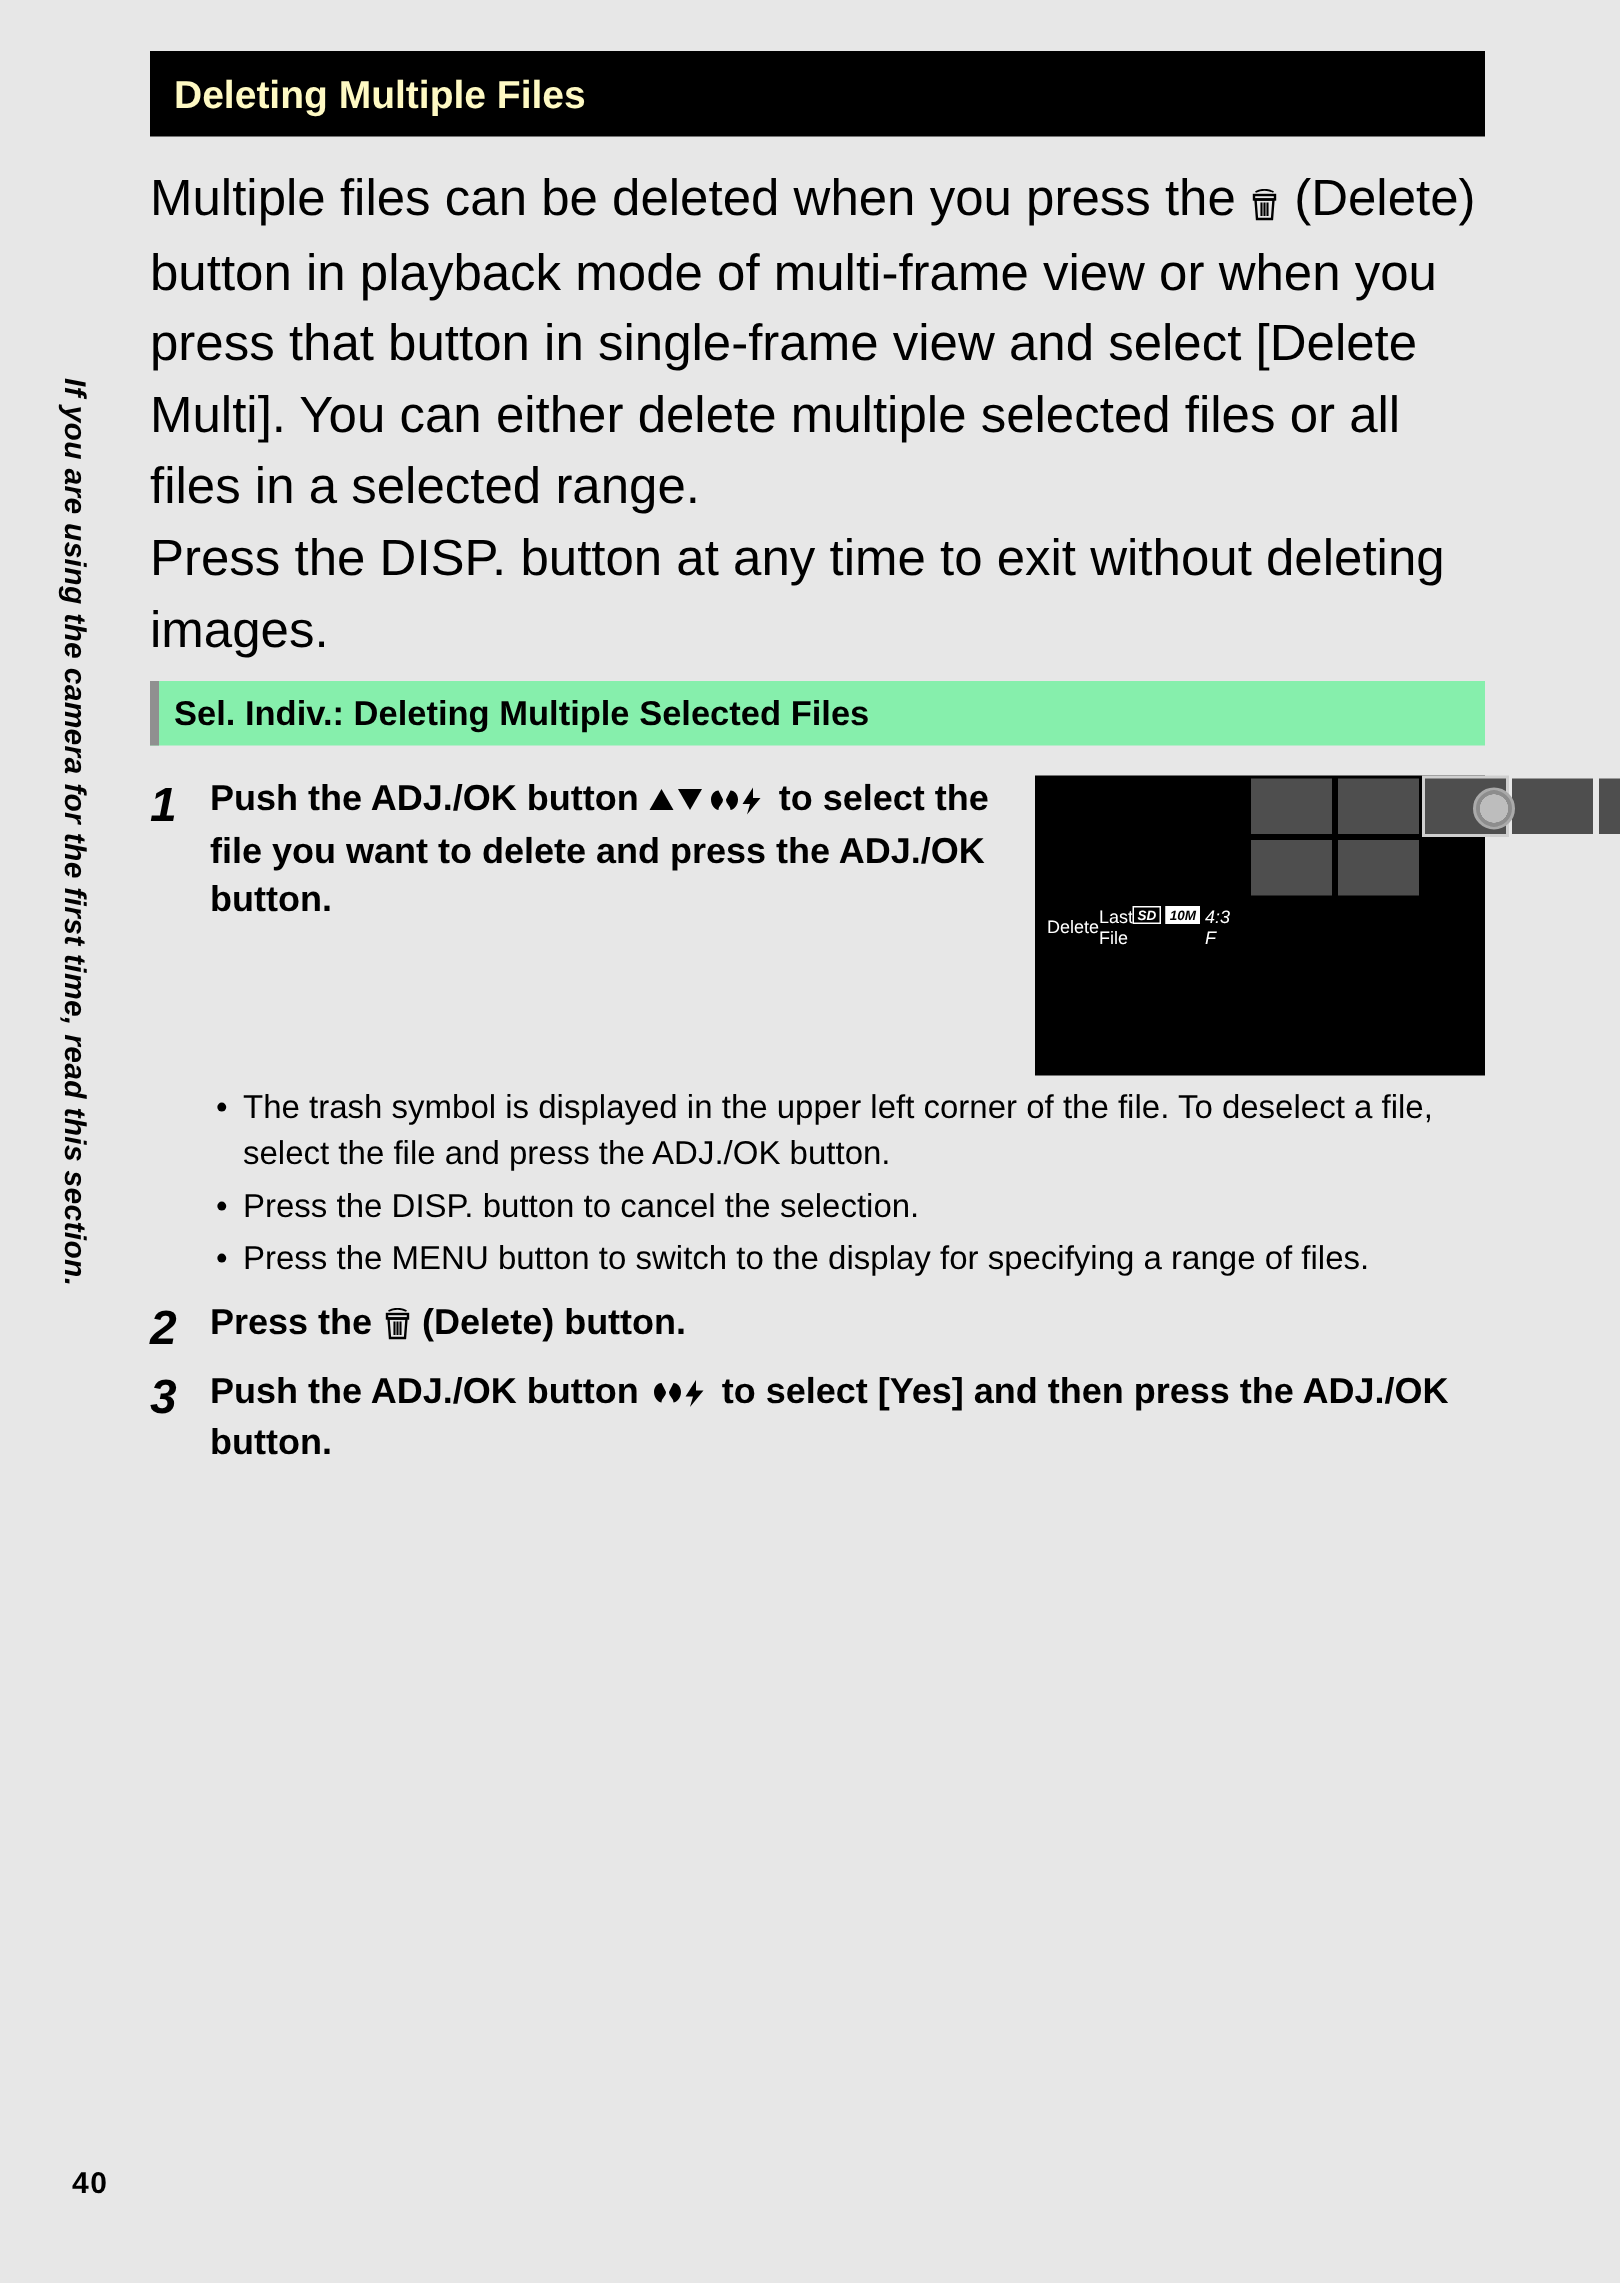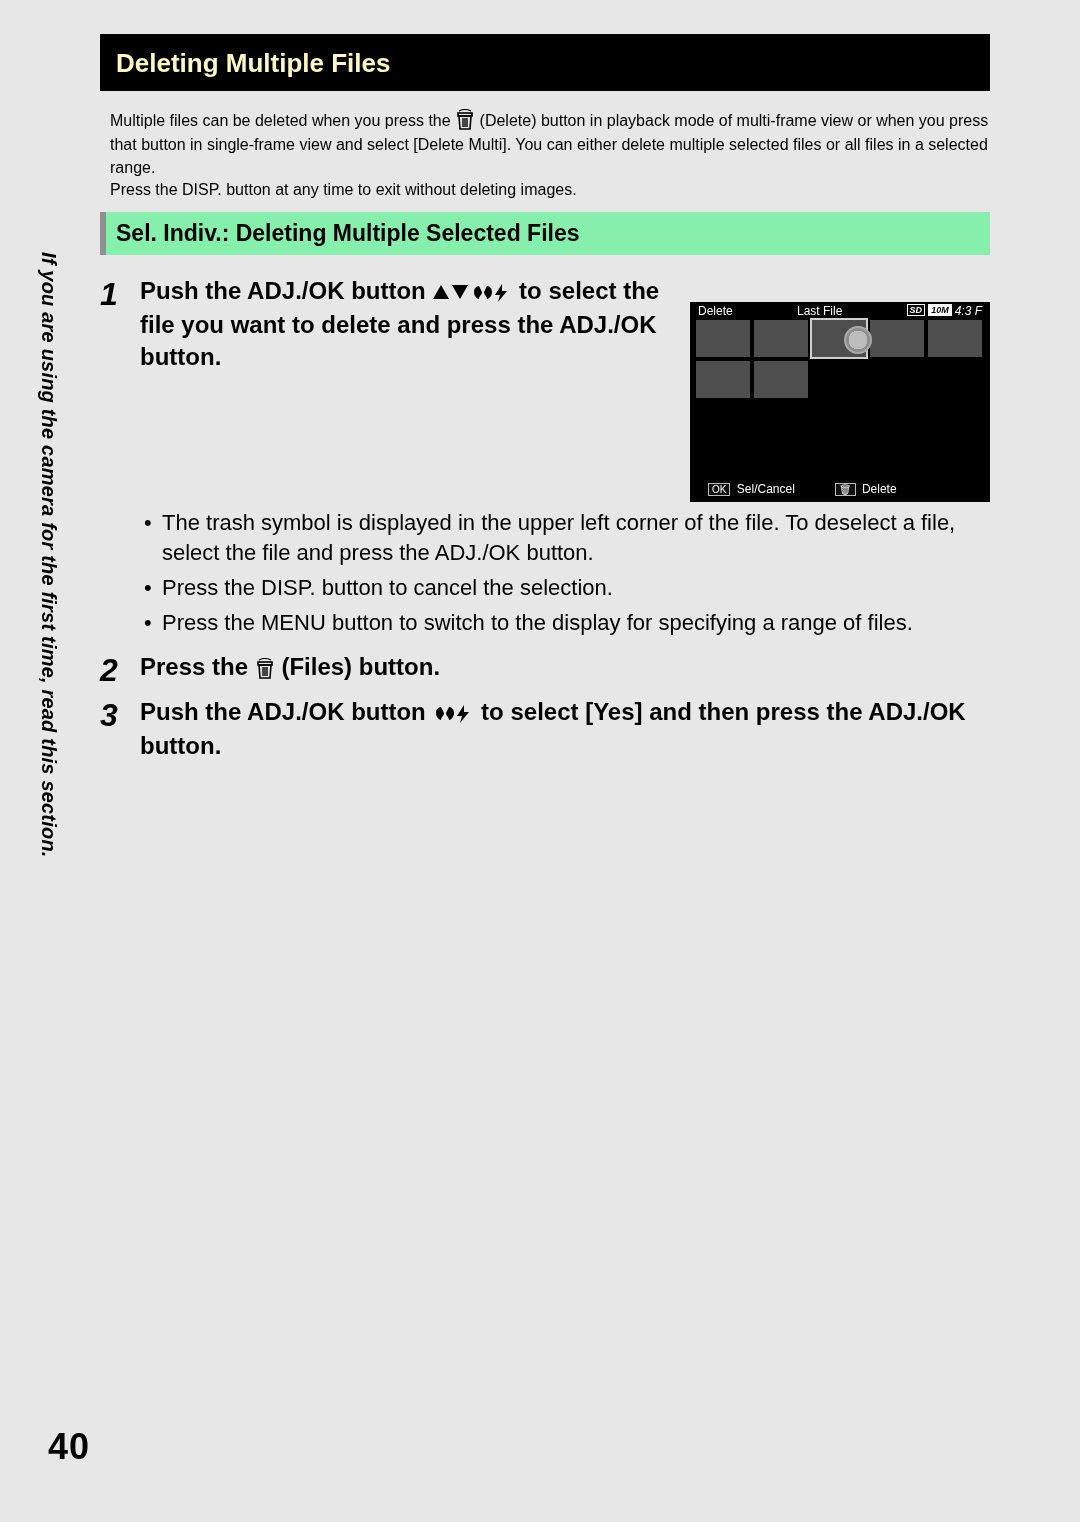--- a/index.html
+++ b/index.html
@@ -54,9 +54,9 @@
     padding: 14px 16px 12px;
   }
   .intro {
-    font-size: 16px;
+    font-size: 34px;
     line-height: 1.40;
-    margin: 18px 0 8px 10px;
+    margin: 18px 0 8px 0;
   }
   .intro p {
     margin: 0;

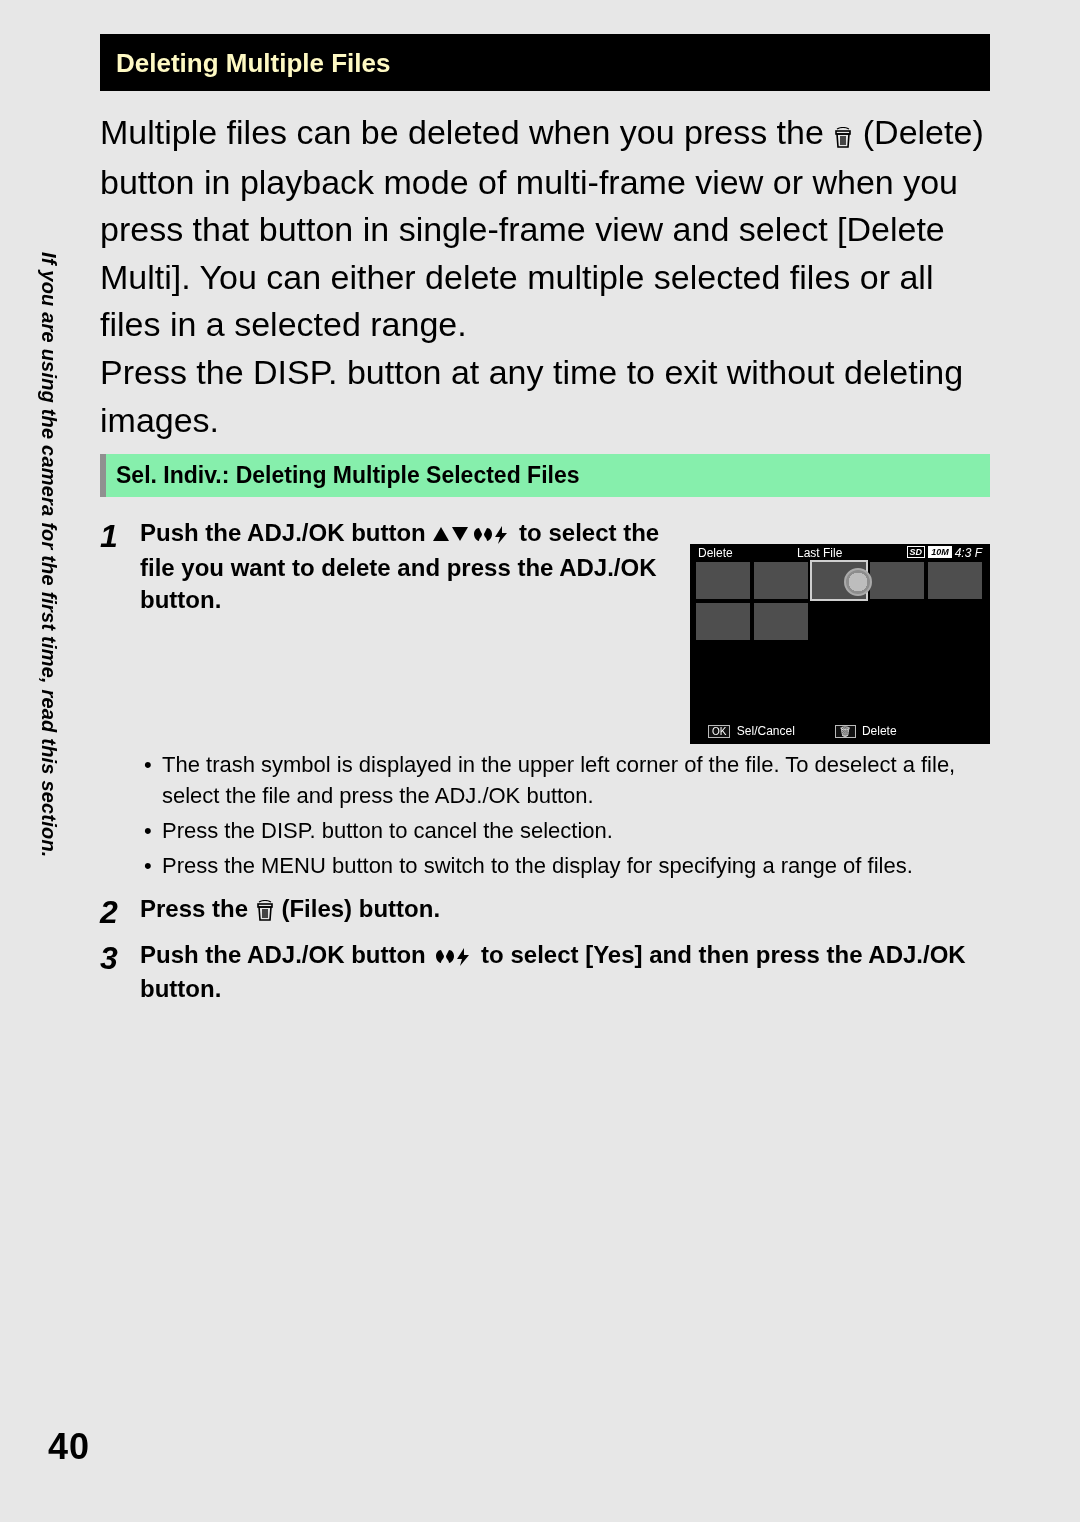--- a/index.html
+++ b/index.html
@@ -123,10 +123,9 @@
     box-sizing: border-box;
     padding: 0;
     display: flex;
-    flex-direction: column;
+    flex-direction: row;
     color: #fff;
     font-family: Arial, sans-serif;
-    margin-top: 27px;
   }
   .cs-top {
     display: flex;

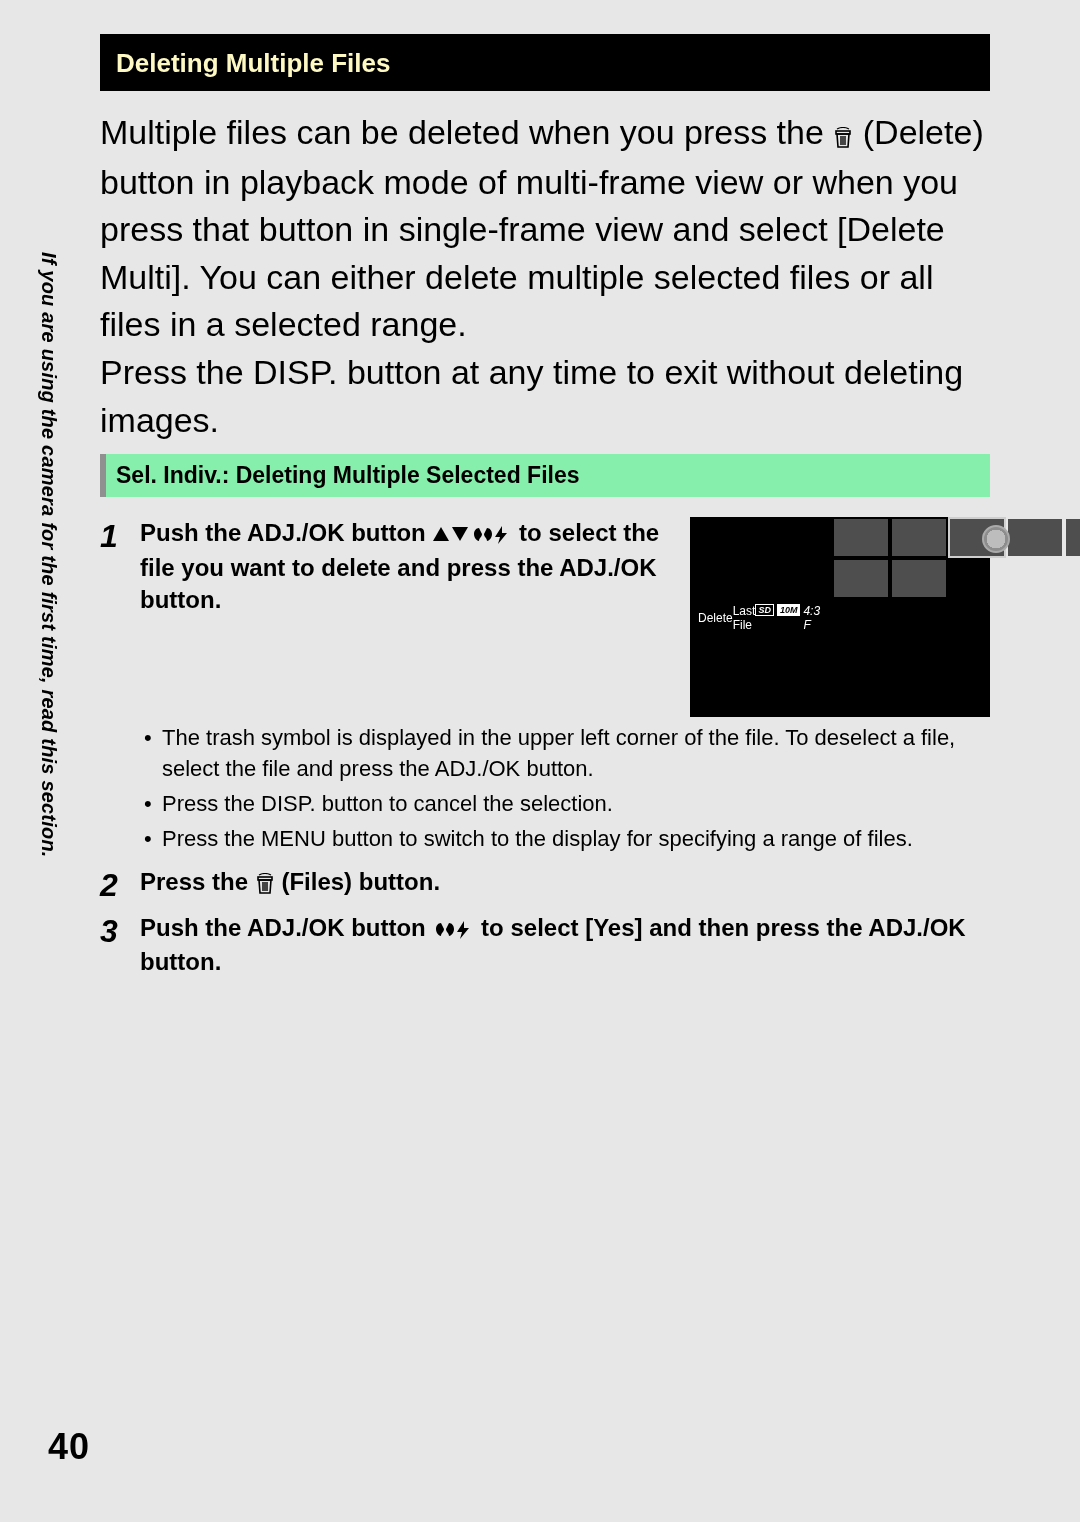--- a/index.html
+++ b/index.html
@@ -318,7 +318,7 @@
               <line x1="12" y1="9" x2="12" y2="18" stroke="#000" stroke-width="1.4"></line>
             </svg>
           </span>
-          <span> (Files) button.</span>
+          <span> (Delete) button.</span>
         </div>
       </div>
     </div>

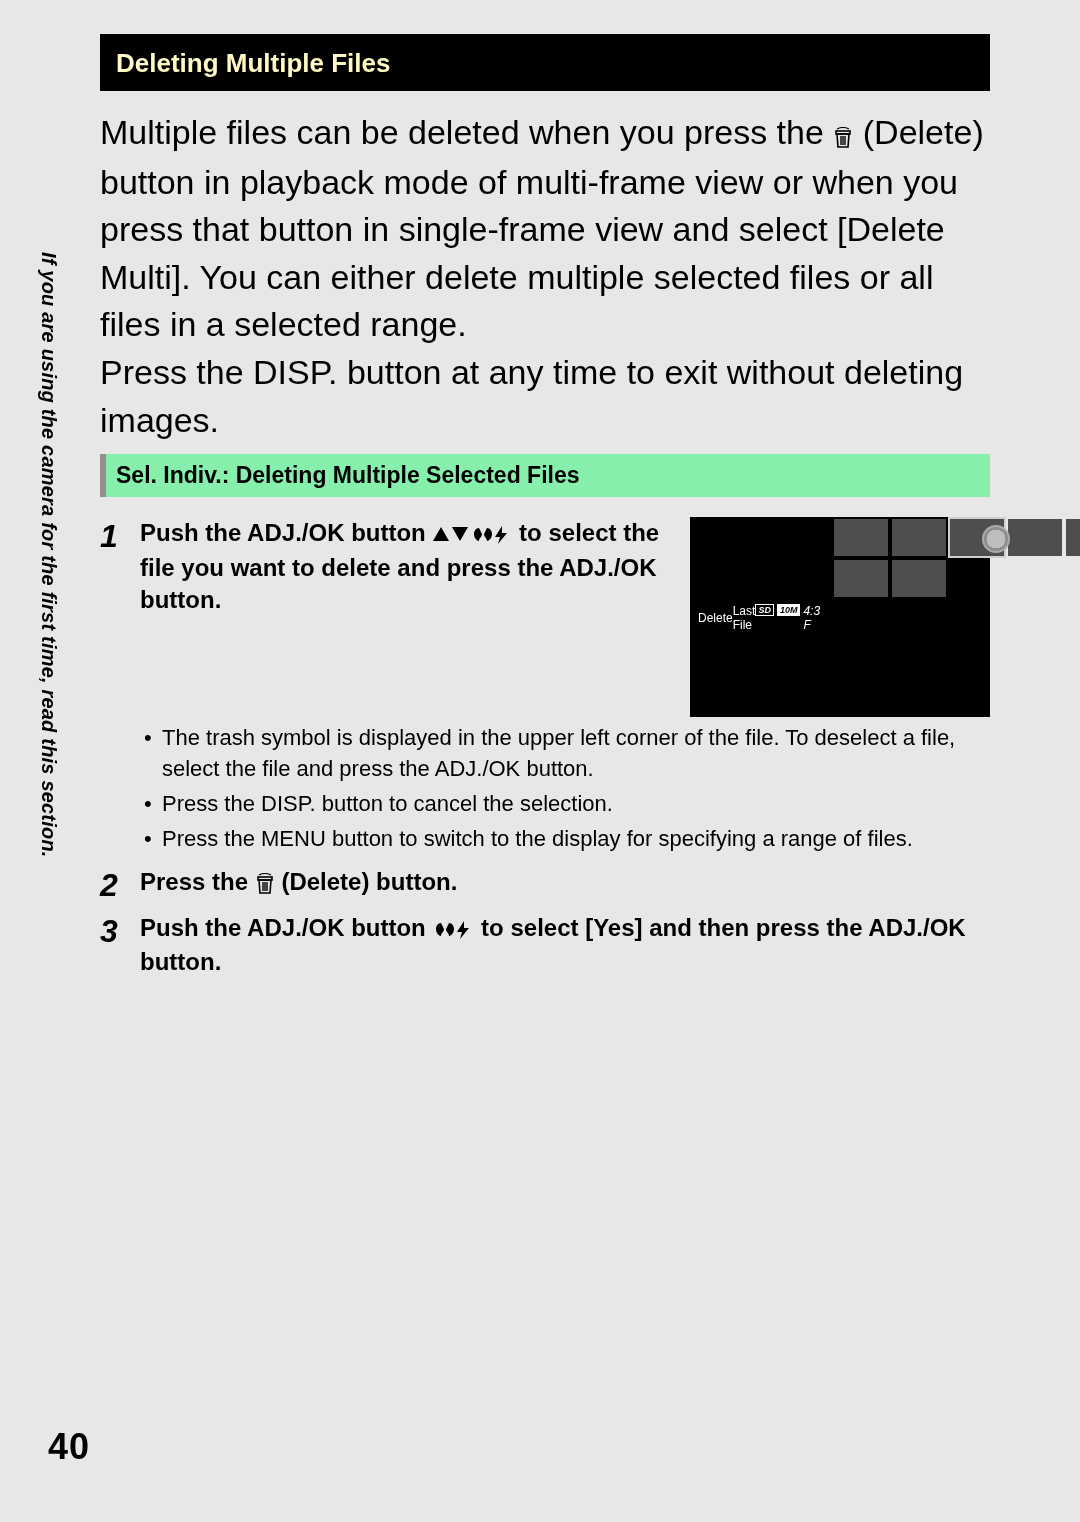--- a/index.html
+++ b/index.html
@@ -39,7 +39,7 @@
     position: absolute;
     left: 48px;
     bottom: 54px;
-    font-size: 36px;
+    font-size: 20px;
     font-weight: 700;
     letter-spacing: 1px;
   }

